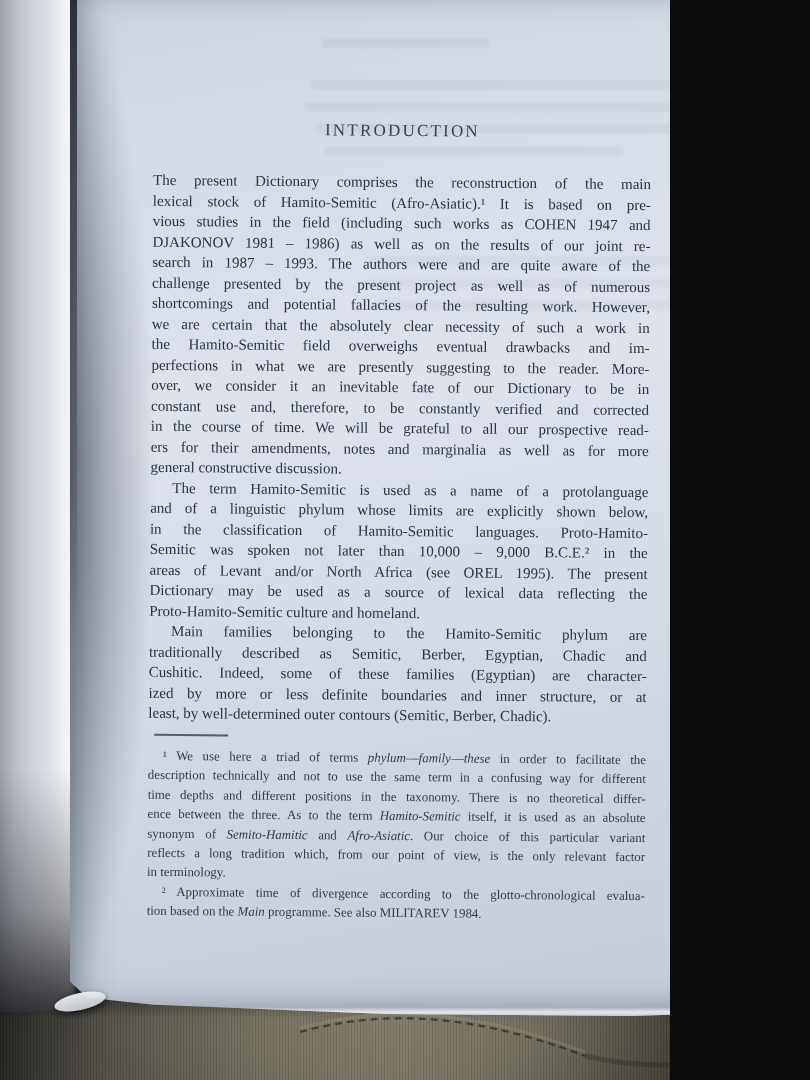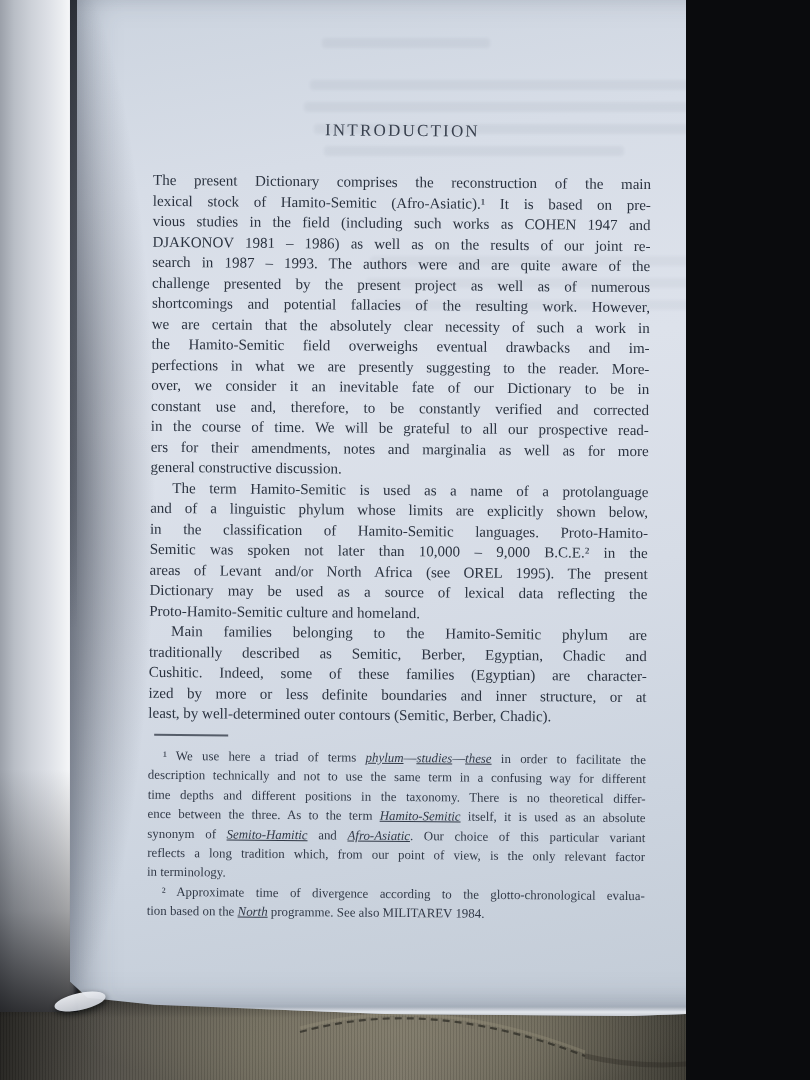--- a/index.html
+++ b/index.html
@@ -5,7 +5,7 @@
   html,body{margin:0;padding:0;}
   body{width:810px;height:1080px;overflow:hidden;background:#0a0b0d;
        font-family:"Liberation Serif","DejaVu Serif",serif;}
-  .scene{position:relative;width:670px;height:1080px;overflow:hidden;padding-left:16px;}
+  .scene{position:relative;width:670px;height:1080px;overflow:hidden;}
 
   
   .backdrop{position:absolute;inset:0;

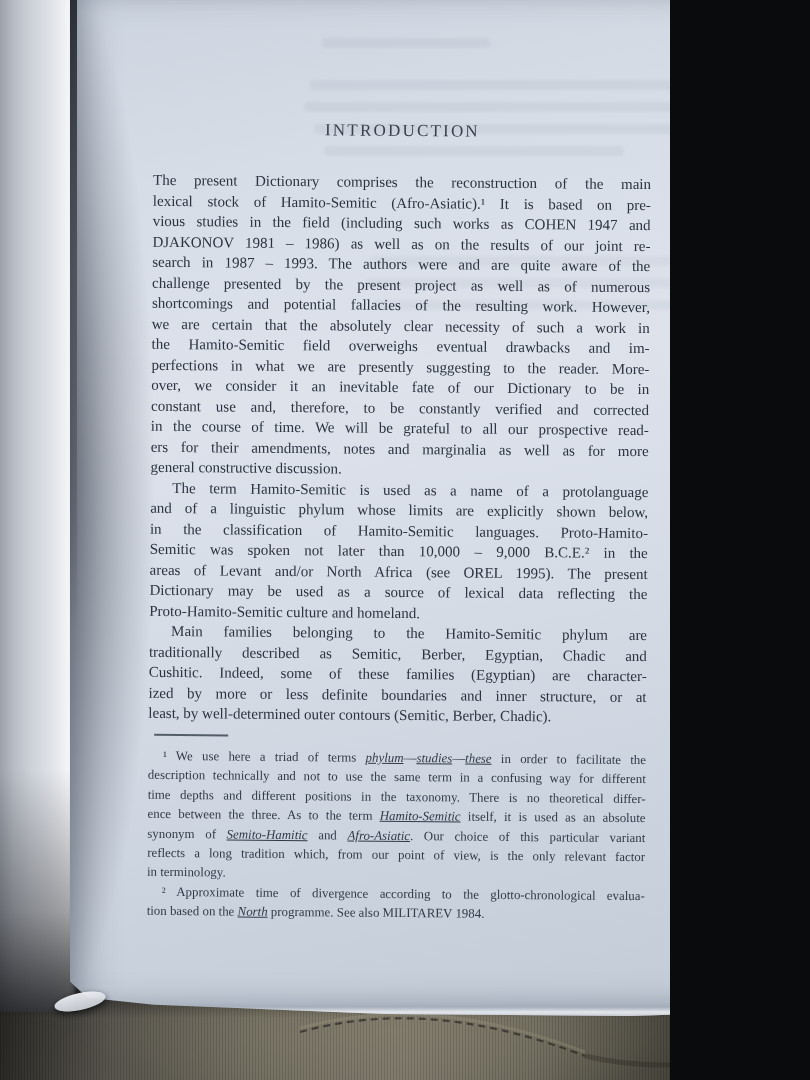--- a/index.html
+++ b/index.html
@@ -81,7 +81,7 @@
     text-align:justify;text-align-last:justify;}
   .fns .fline.indent{padding-left:15px;}
   .fns .fline.last{text-align-last:left;}
-  i{font-style:italic;text-decoration:underline;}
+  i{font-style:italic;}
 </style>
 </head>
 <body>

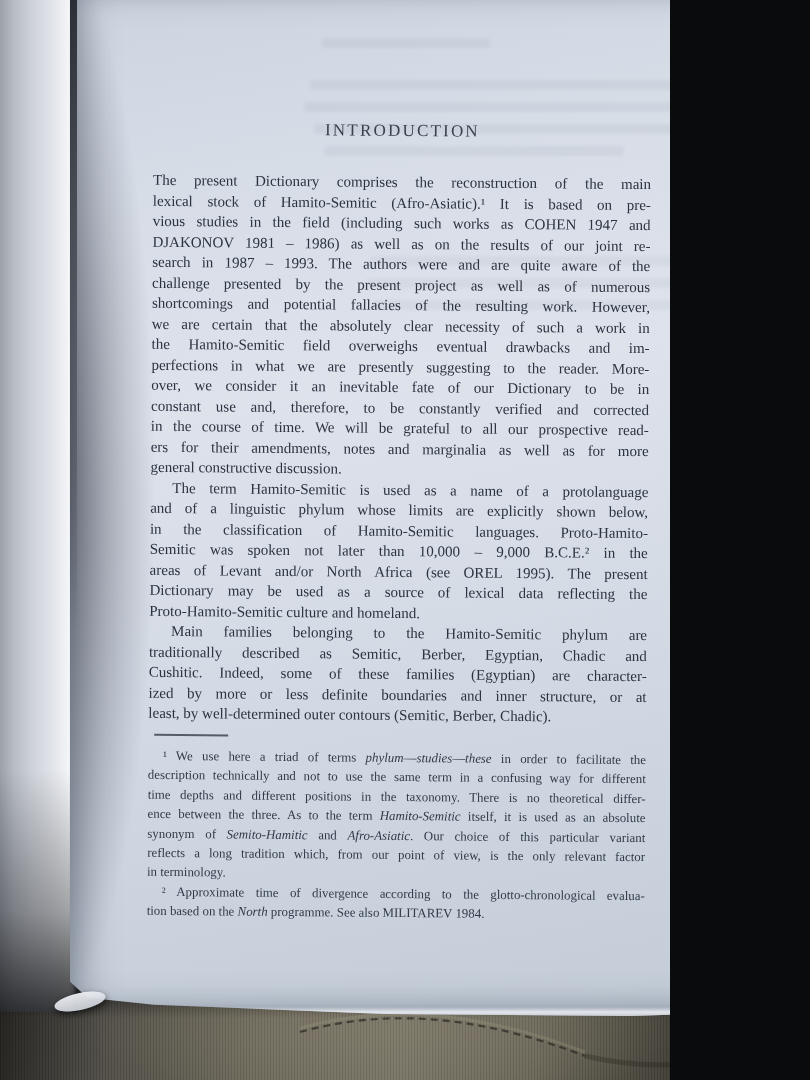--- a/index.html
+++ b/index.html
@@ -155,7 +155,7 @@
 
       <div class="fns">
 
-      <div class="fline indent">¹ We use here a triad of terms <i>phylum</i>—<i>studies</i>—<i>these</i> in order to facilitate the</div>
+      <div class="fline indent">¹ We use here a triad of terms <i>phylum</i>—<i>family</i>—<i>these</i> in order to facilitate the</div>
           <div class="fline">description technically and not to use the same term in a confusing way for different</div>
           <div class="fline">time depths and different positions in the taxonomy. There is no theoretical differ-</div>
           <div class="fline">ence between the three. As to the term <i>Hamito-Semitic</i> itself, it is used as an absolute</div>

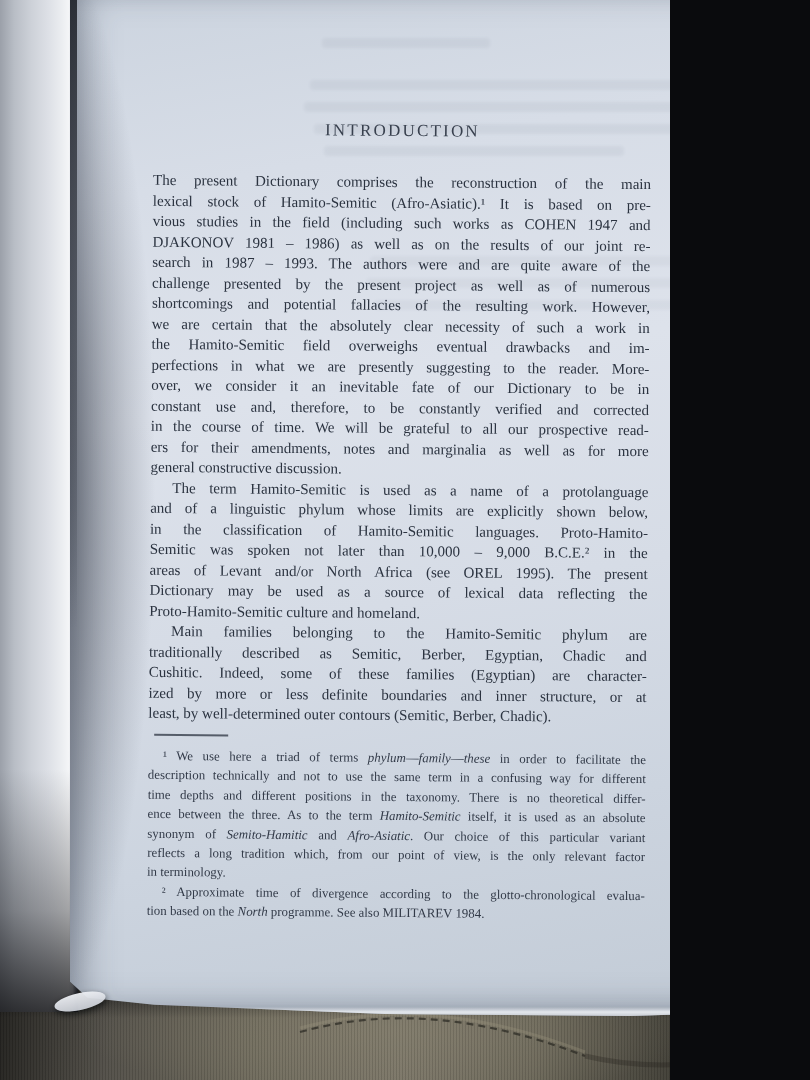--- a/index.html
+++ b/index.html
@@ -163,7 +163,7 @@
           <div class="fline">reflects a long tradition which, from our point of view, is the only relevant factor</div>
           <div class="fline last">in terminology.</div>
           <div class="fline indent">² Approximate time of divergence according to the glotto-chronological evalua-</div>
-          <div class="fline last">tion based on the <i>North</i> programme. See also MILITAREV 1984.</div>
+          <div class="fline last">tion based on the <i>Main</i> programme. See also MILITAREV 1984.</div>
         </div>
     </div>
   </div>

